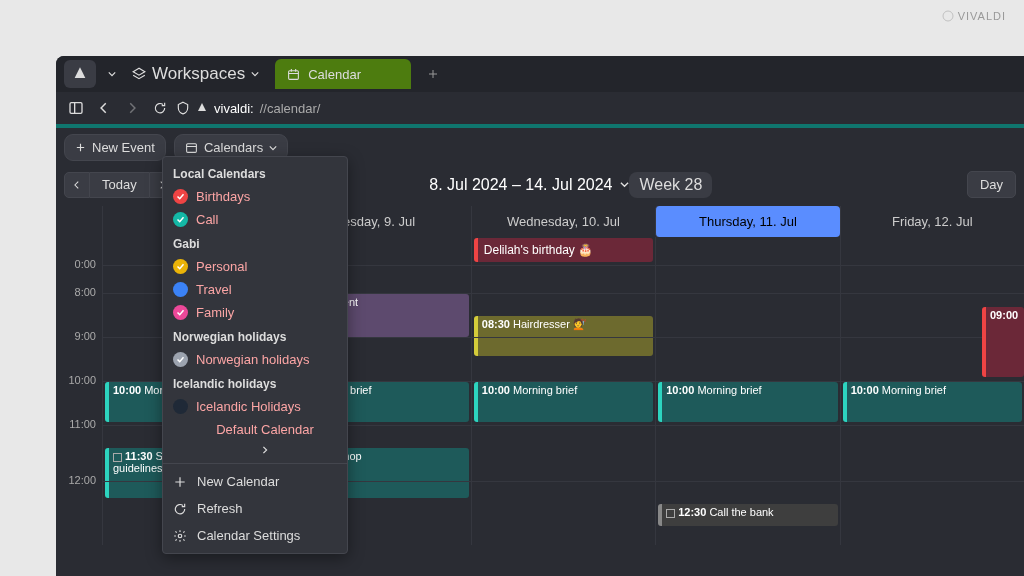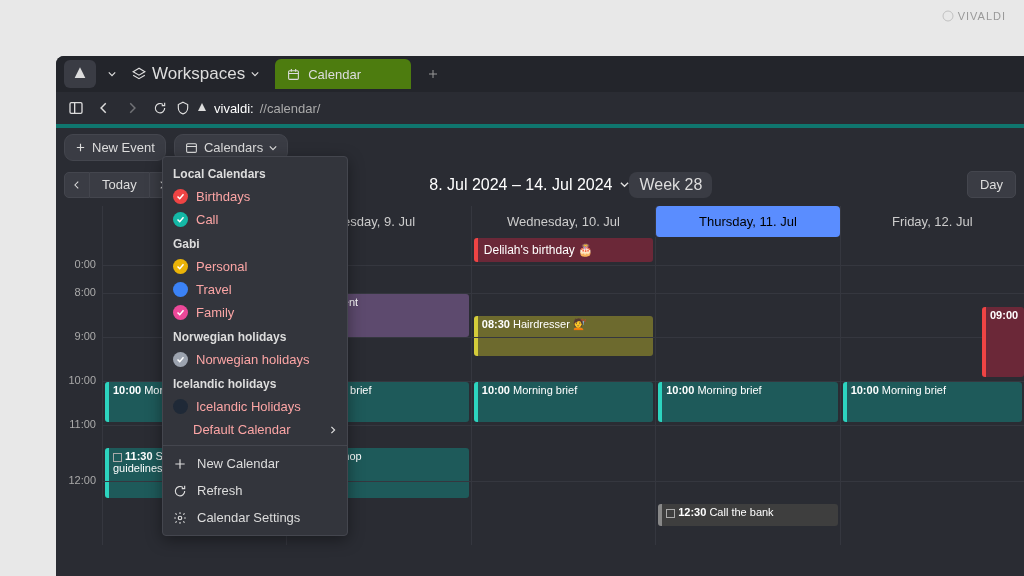--- a/index.html
+++ b/index.html
@@ -206,7 +206,7 @@
           <span class="dd-dot" style="background:#1f2937"></span>
           <span>Icelandic Holidays</span>
         </div>
-        <div class="dd-item" style="padding-left:30px;justify-content:space-between;">
+        <div class="dd-item" style="padding-left:30px;justify-content:space-between;flex-direction:column;">
           <span>Default Calendar</span>
           <svg width="8" height="10" viewBox="0 0 10 12">
             <path d="M3 2 L7 6 L3 10" stroke="#ddd" stroke-width="1.5" fill="none"></path>

